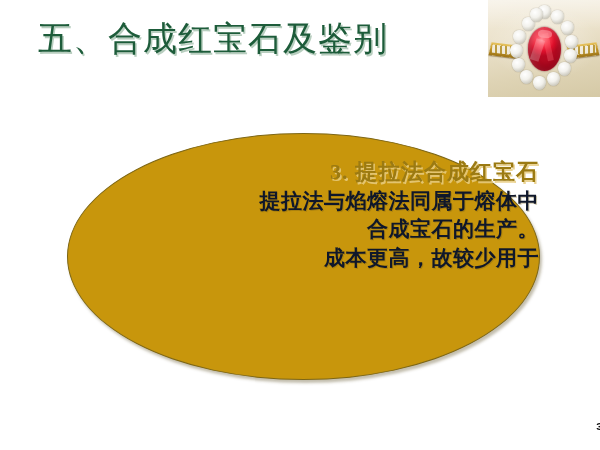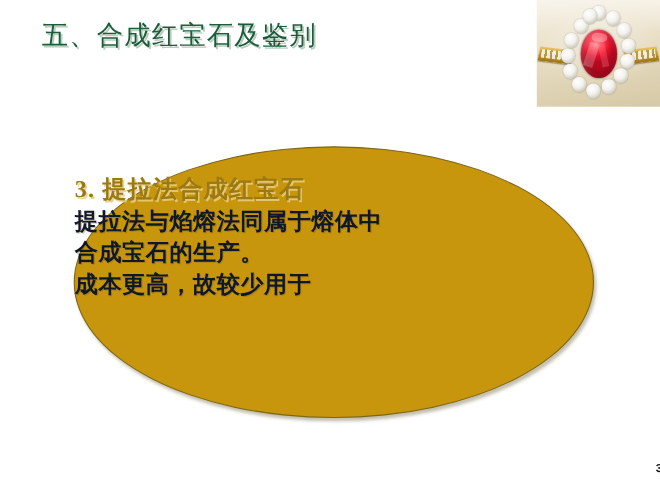--- a/index.html
+++ b/index.html
@@ -22,7 +22,7 @@
     left: 38px;
     top: 16px;
     font-family: "Liberation Serif", "DejaVu Serif", serif;
-    font-size: 24px;
+    font-size: 34px;
     font-weight: 400;
     color: #1d5c3a;
     letter-spacing: 1px;

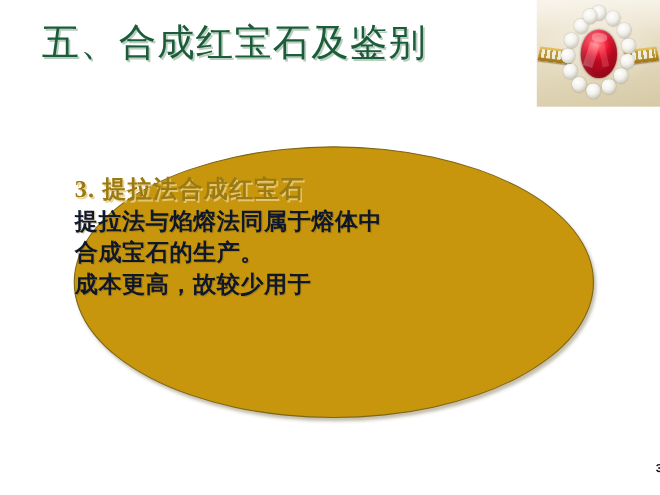--- a/index.html
+++ b/index.html
@@ -134,7 +134,7 @@
     left: 0;
     top: 24px;
     width: 100%;
-    text-align: left;
+    text-align: right;
   }
   #ellipse-heading {
     font-family: "Liberation Serif", "DejaVu Serif", serif;

